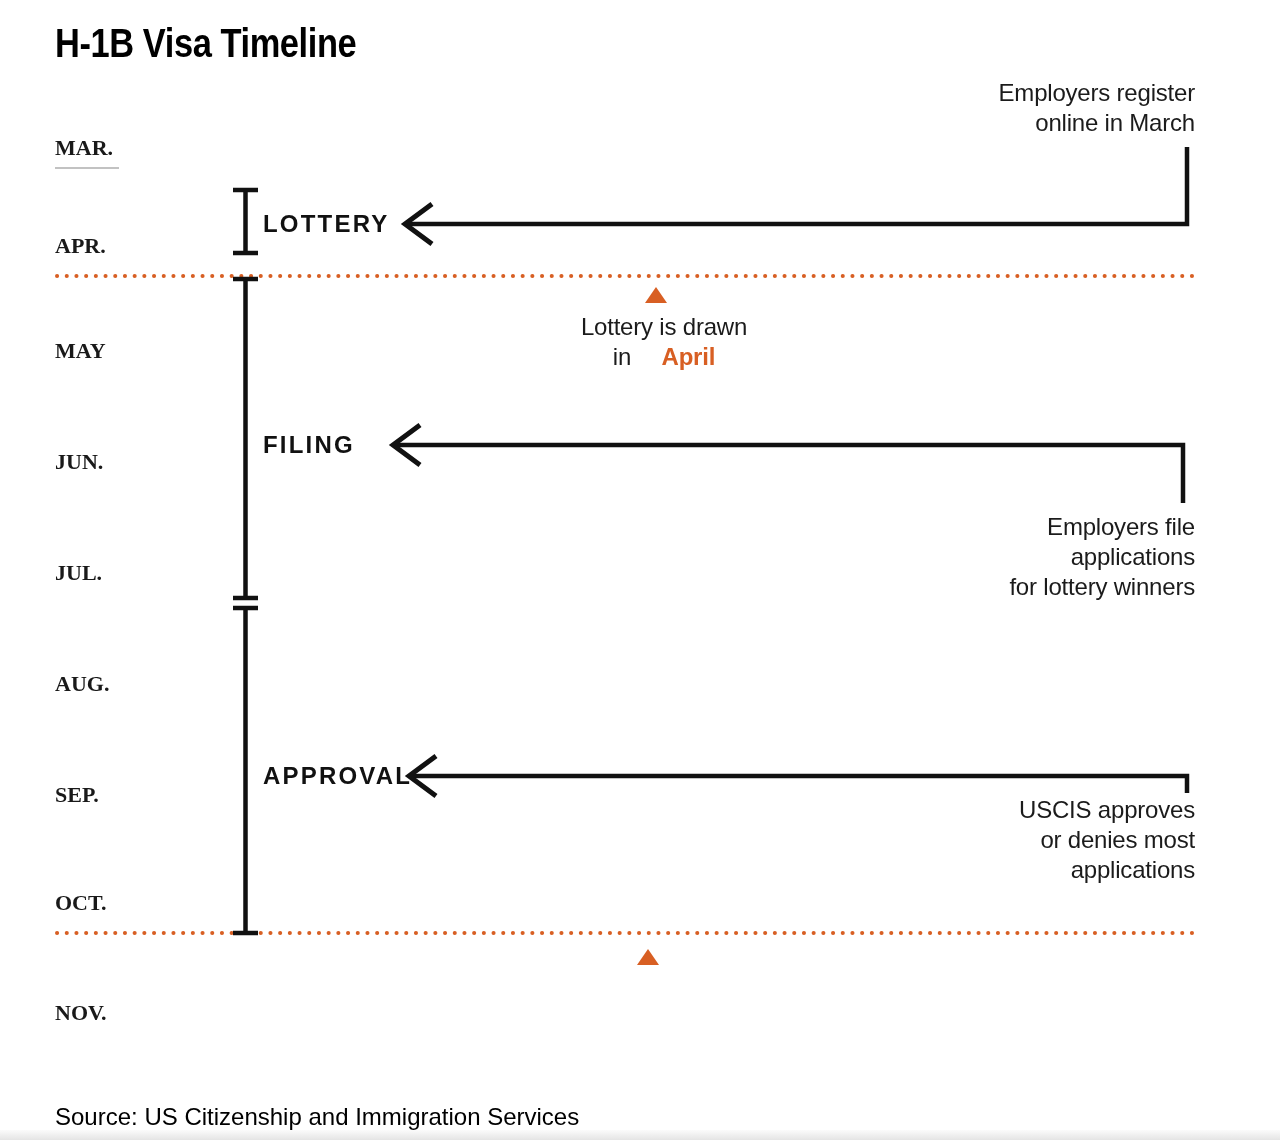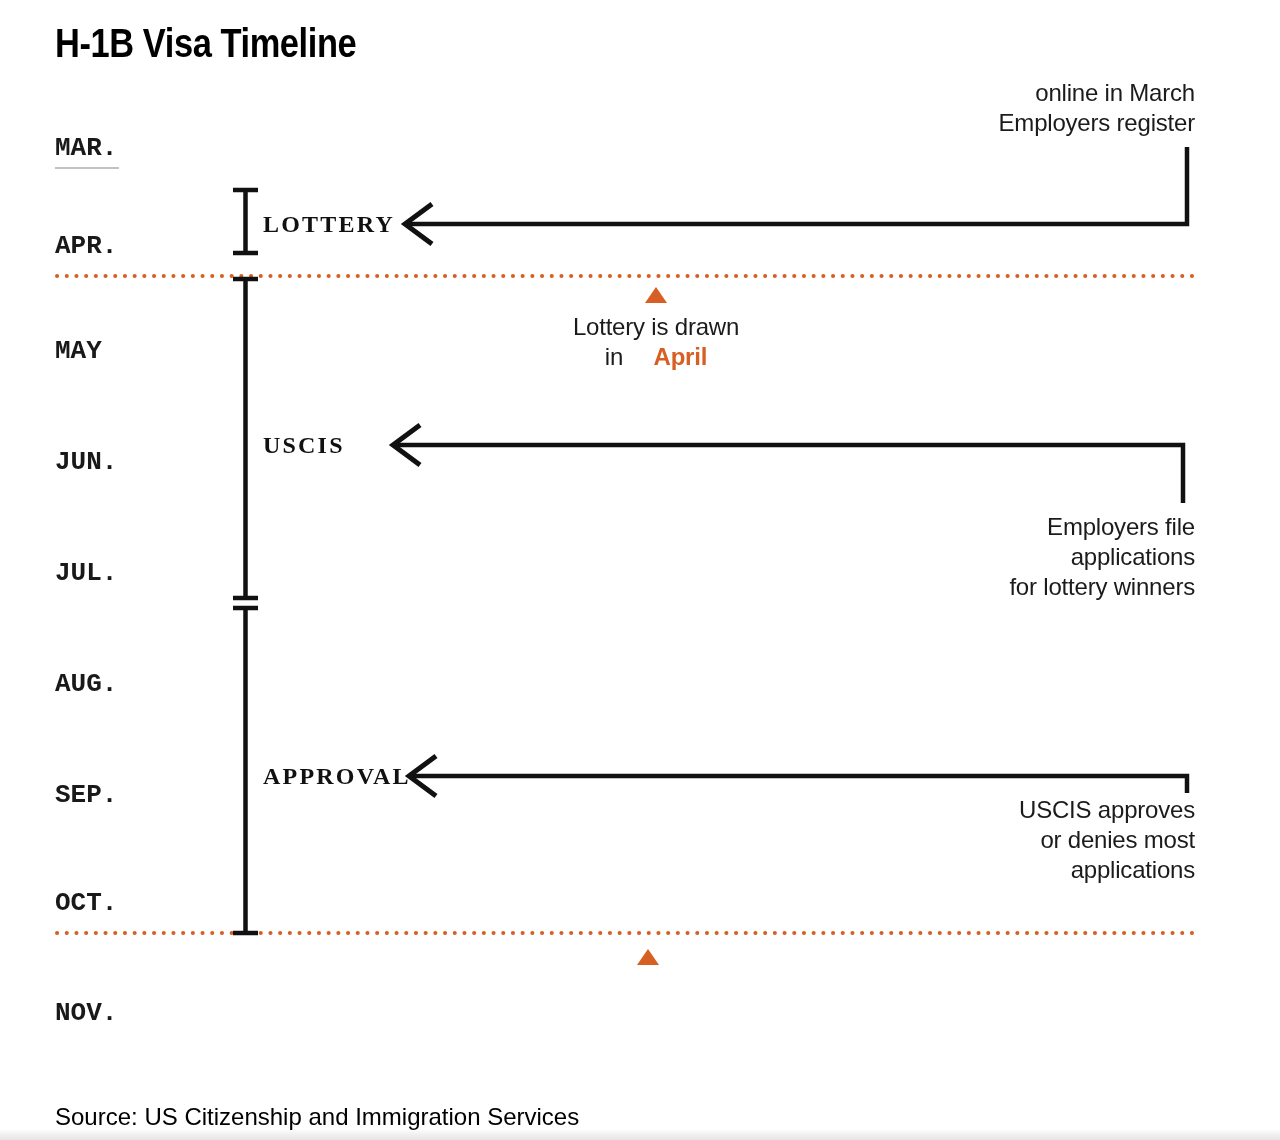--- a/index.html
+++ b/index.html
@@ -92,8 +92,8 @@
   <div class="stage s2">APPROVAL</div>
 
   <div class="note n0">
+    <div>Employers register</div>
     <div>online in March</div>
-    <div>Employers register</div>
   </div>
   <div class="note n1">
     <div>Employers file</div>

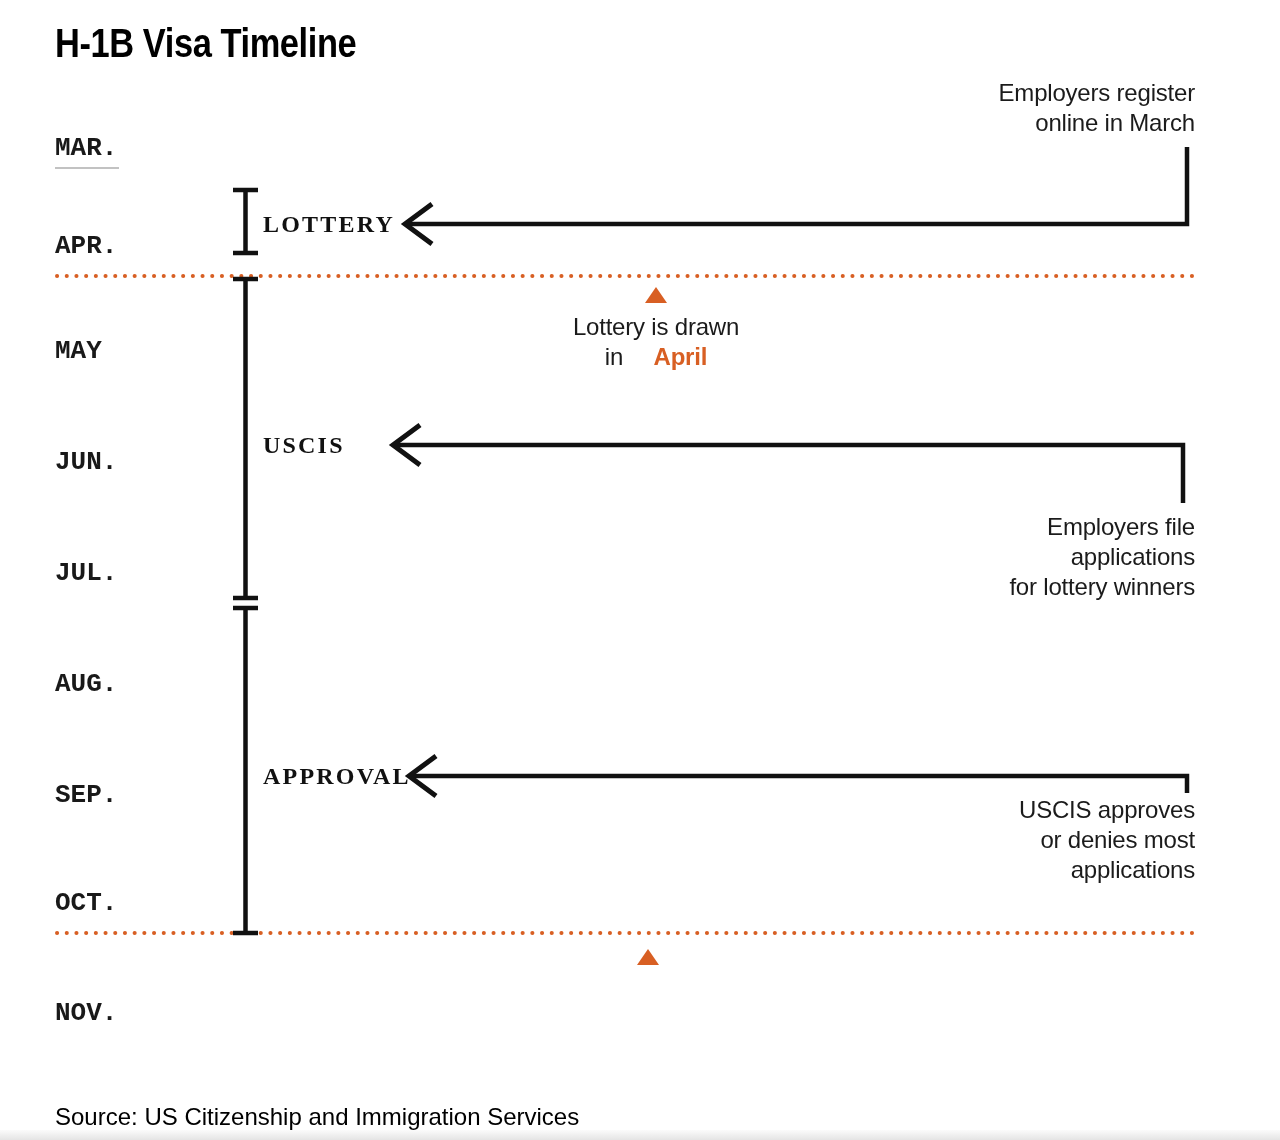--- a/index.html
+++ b/index.html
@@ -14,7 +14,7 @@
   }
   .month{
     position:absolute;left:55px;line-height:30px;
-    font-family:Liberation Mono, monospace;font-size:26px;font-weight:600;
+    font-family:Liberation Serif, serif;font-size:22px;font-weight:600;
     color:#191919;white-space:nowrap;
   }
   .m0{top:133px}.m1{top:231px}.m2{top:336px}.m3{top:447px}.m4{top:558px}

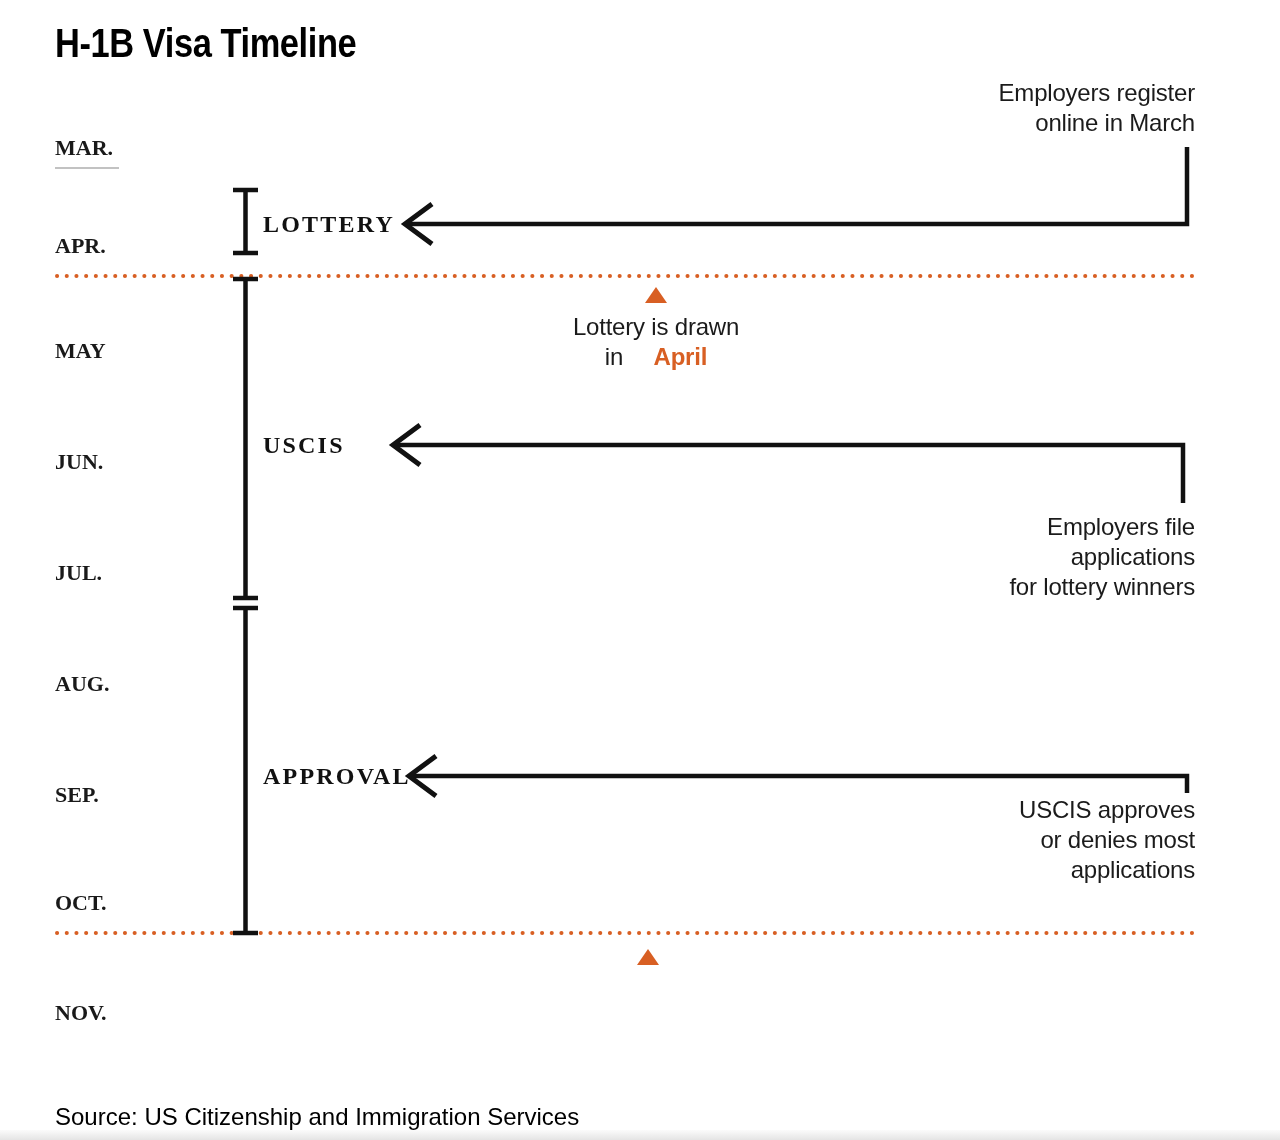--- a/index.html
+++ b/index.html
@@ -21,7 +21,7 @@
   .m5{top:669px}.m6{top:780px}.m7{top:888px}.m8{top:998px}
   .stage{
     position:absolute;left:263px;line-height:30px;
-    font-family:Liberation Serif, serif;font-size:24px;font-weight:600;
+    font-family:Liberation Sans, sans-serif;font-size:24px;font-weight:600;
     letter-spacing:2.2px;color:#111;white-space:nowrap;
   }
   .s0{top:209px}.s1{top:430px}.s2{top:761px}

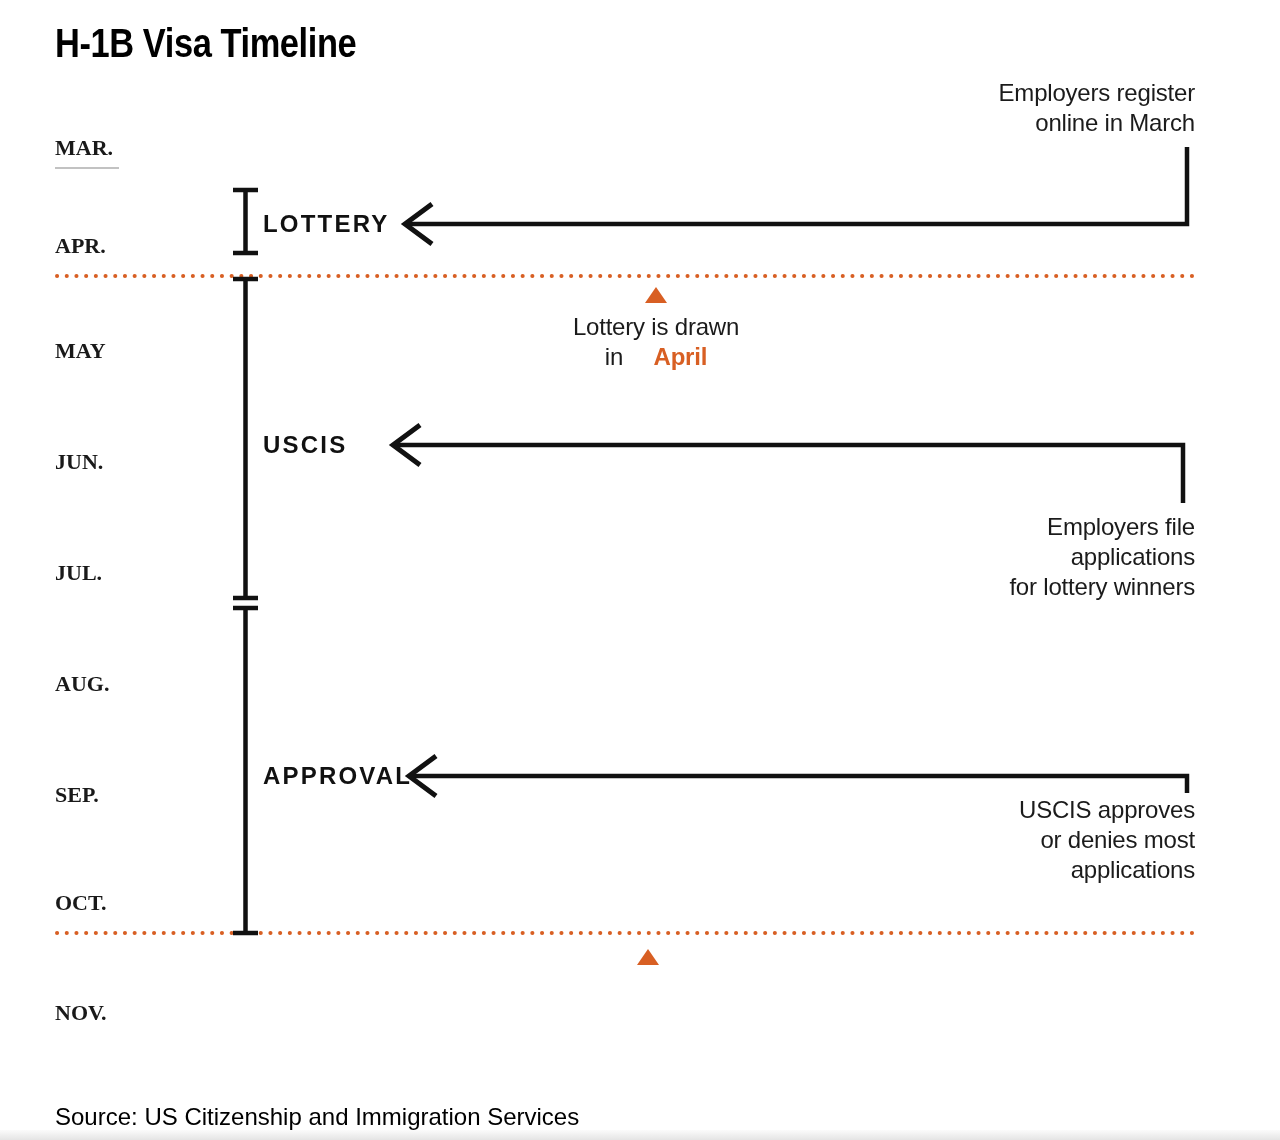--- a/index.html
+++ b/index.html
@@ -34,7 +34,7 @@
     position:absolute;width:560px;text-align:center;
     font-size:24px;line-height:30px;letter-spacing:-0.2px;color:#1b1b1b;
   }
-  .t0{top:312px;left:376px}
+  .t0{top:312px;left:384px}
   .t1{top:973px;left:368px}
   .hl{color:#d85f23;font-weight:700;margin-left:24px;}
   .source{

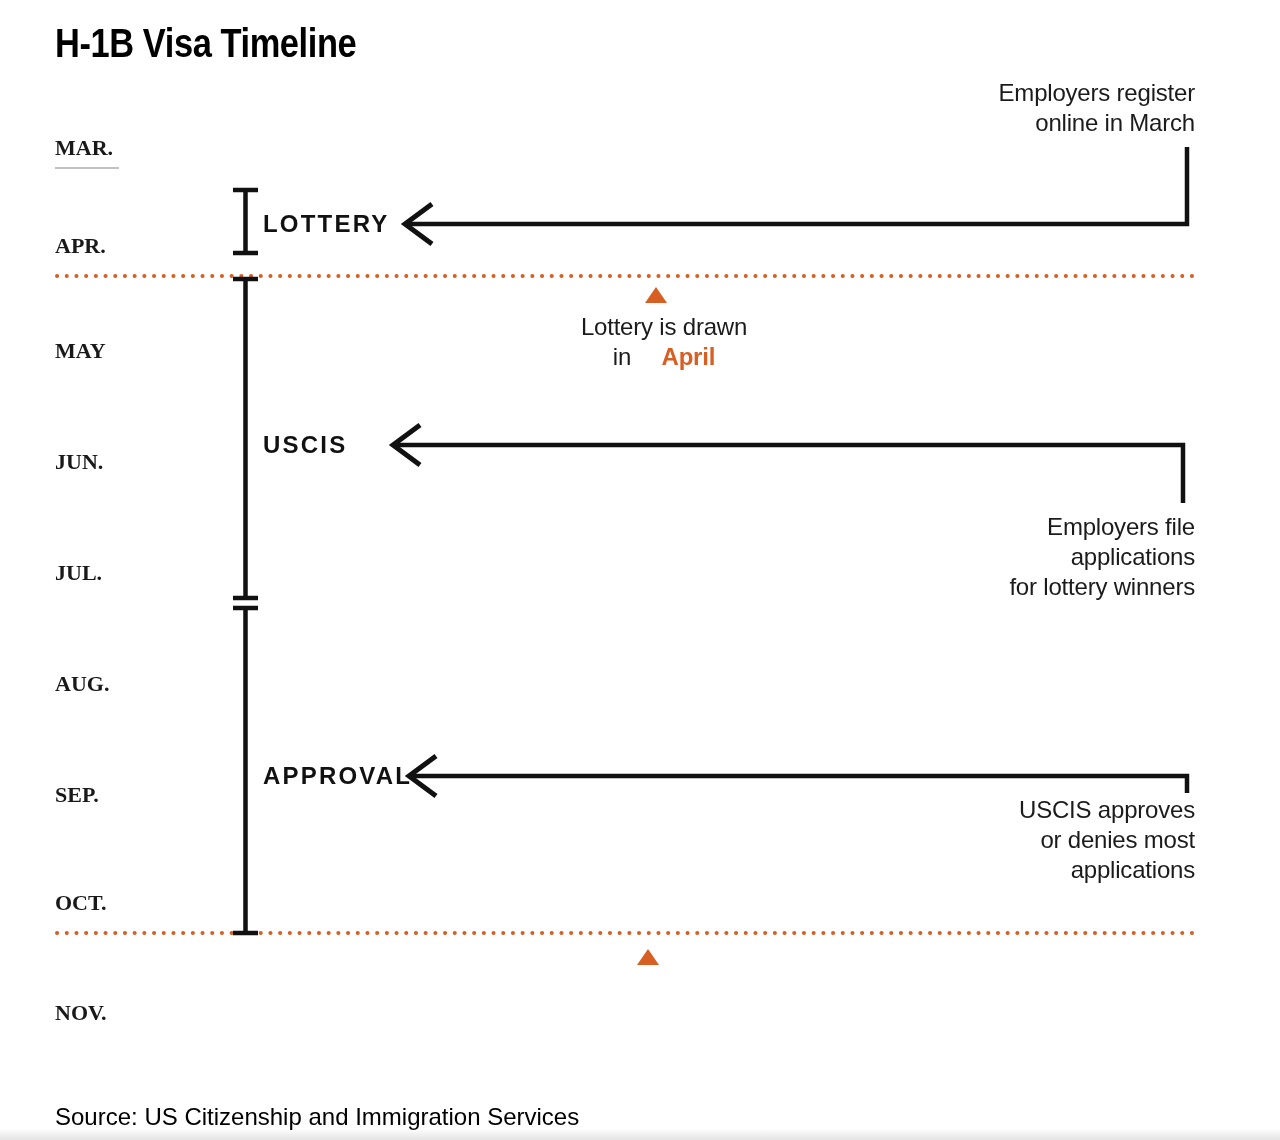--- a/index.html
+++ b/index.html
@@ -88,7 +88,7 @@
   </svg>
 
   <div class="stage s0">LOTTERY</div>
-  <div class="stage s1">USCIS</div>
+  <div class="stage s1">FILING</div>
   <div class="stage s2">APPROVAL</div>
 
   <div class="note n0">

